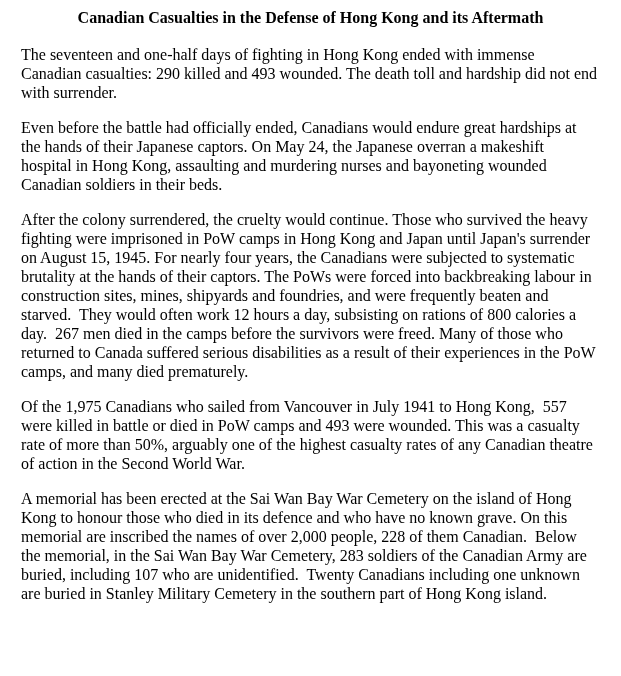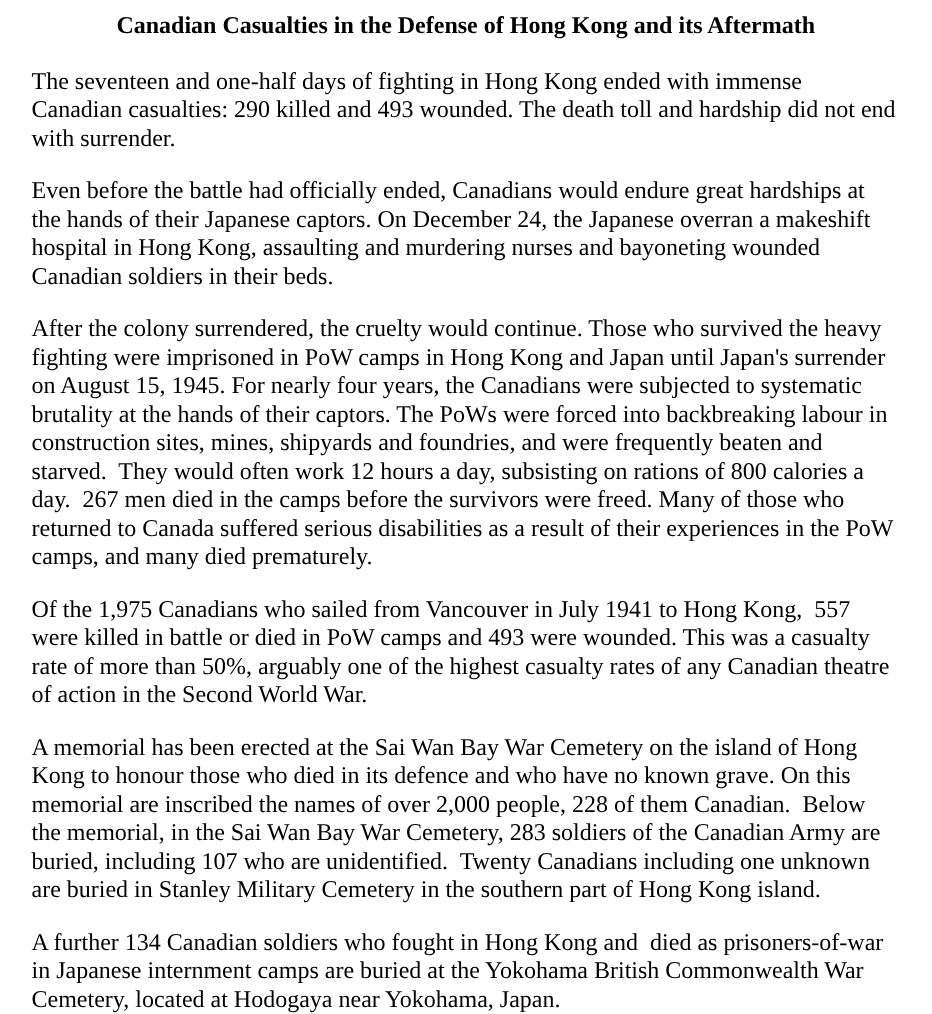--- a/index.html
+++ b/index.html
@@ -50,7 +50,7 @@
 Canadian casualties: 290 killed and 493 wounded. The death toll and hardship did not end
 with surrender.</div>
     <div class="paragraph">Even before the battle had officially ended, Canadians would endure great hardships at
-the hands of their Japanese captors. On December 24, the Japanese overran a makeshift
+the hands of their Japanese captors. On May 24, the Japanese overran a makeshift
 hospital in Hong Kong, assaulting and murdering nurses and bayoneting wounded
 Canadian soldiers in their beds.</div>
     <div class="paragraph">After the colony surrendered, the cruelty would continue. Those who survived the heavy

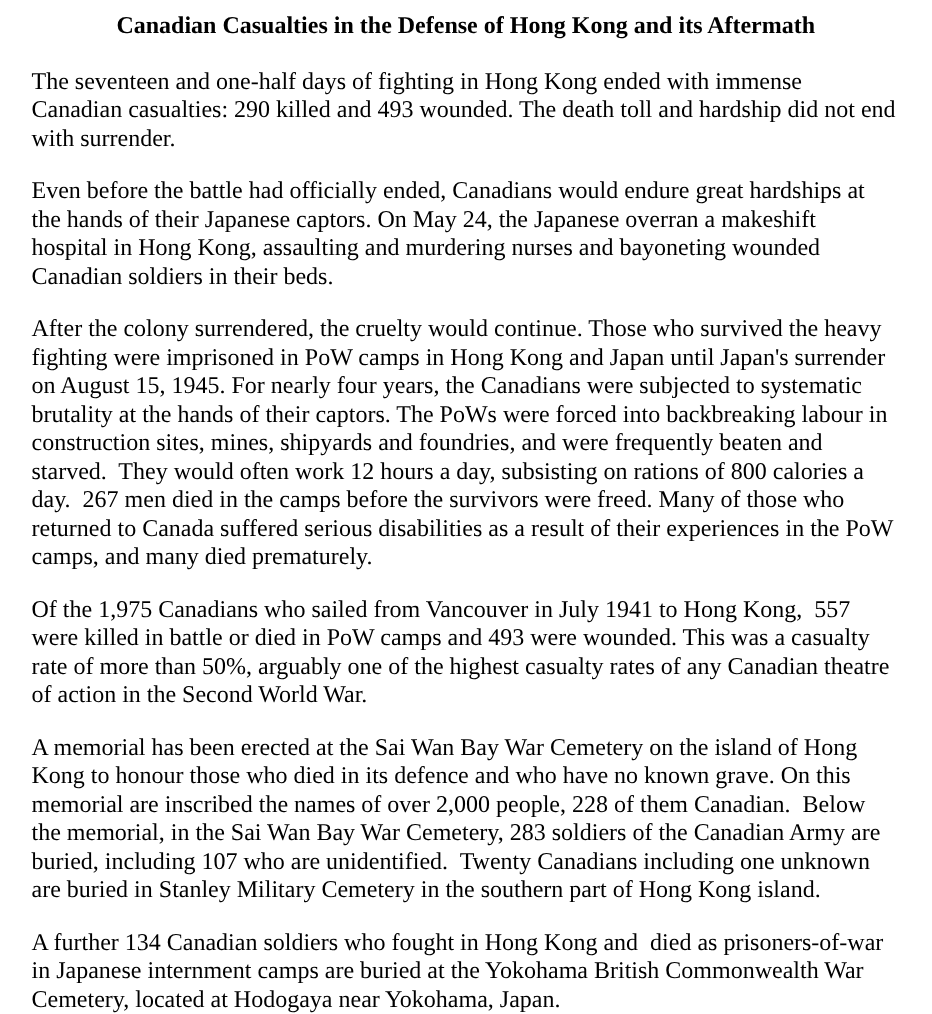--- a/index.html
+++ b/index.html
@@ -72,9 +72,6 @@
 the memorial, in the Sai Wan Bay War Cemetery, 283 soldiers of the Canadian Army are
 buried, including 107 who are unidentified.  Twenty Canadians including one unknown
 are buried in Stanley Military Cemetery in the southern part of Hong Kong island.</div>
-    <div class="paragraph">A further 134 Canadian soldiers who fought in Hong Kong and  died as prisoners-of-war
-in Japanese internment camps are buried at the Yokohama British Commonwealth War
-Cemetery, located at Hodogaya near Yokohama, Japan.</div>
   </div>
 </div>
 

